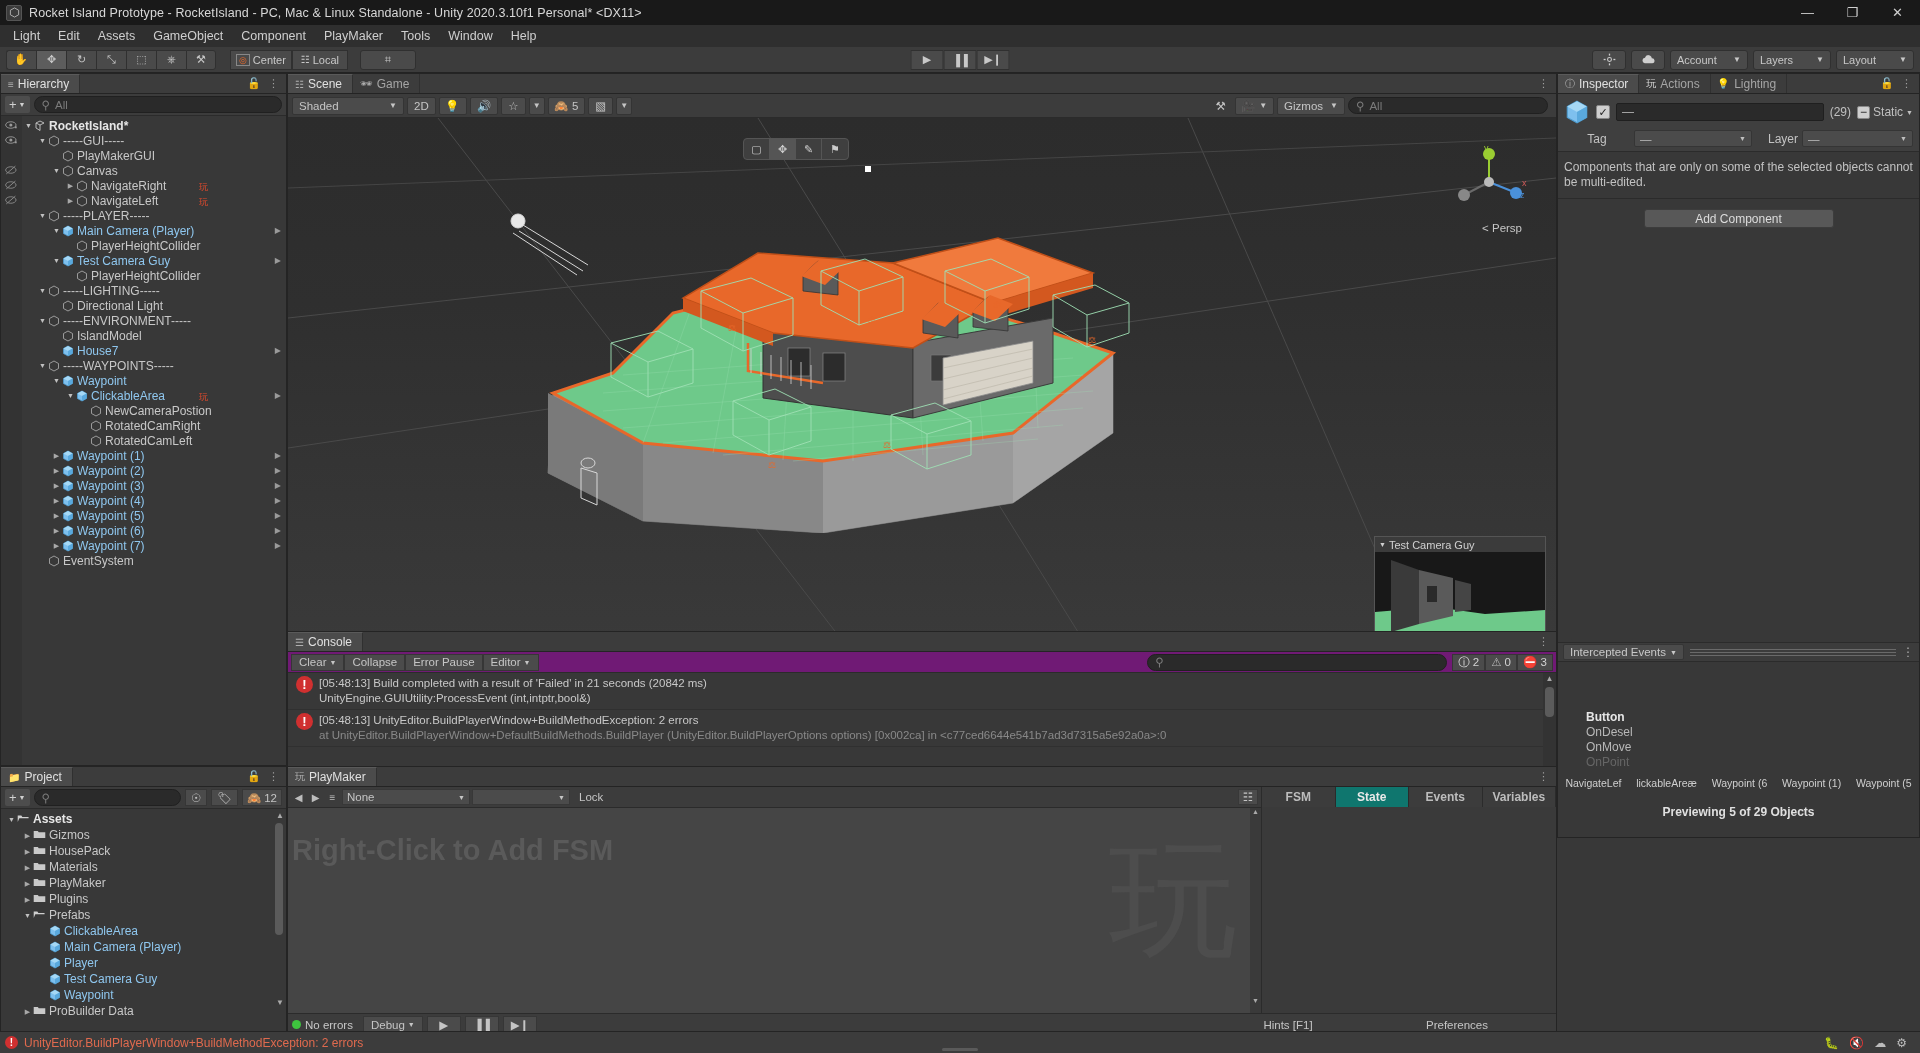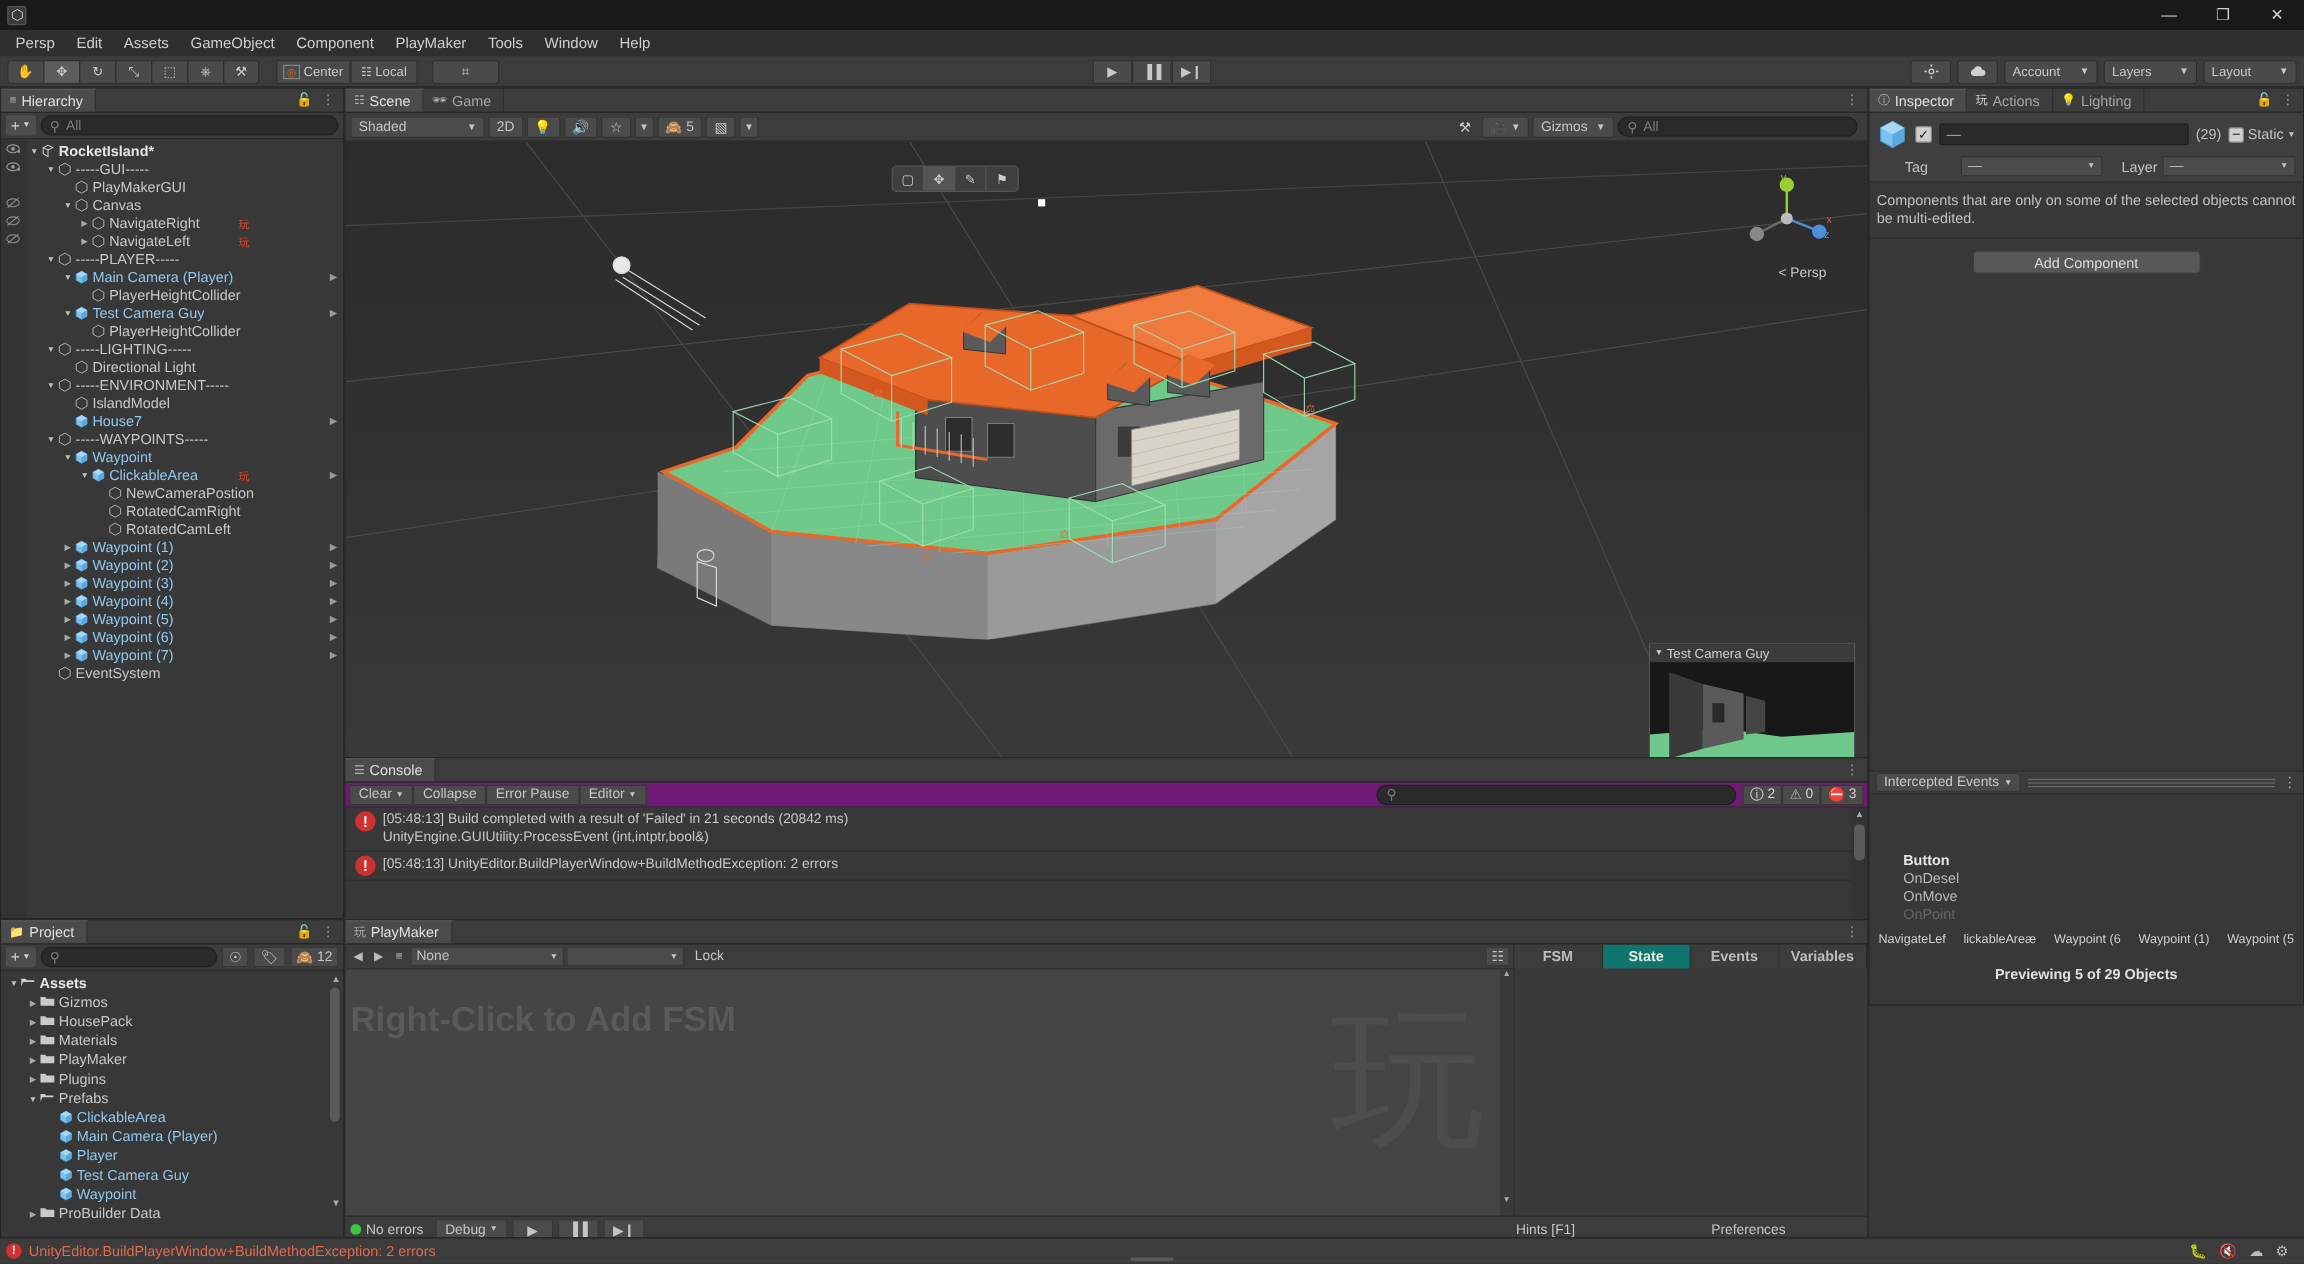--- a/index.html
+++ b/index.html
@@ -281,6 +281,7 @@
           <path d="M12 2 L21 7 L21 17 L12 22 L3 17 L3 7 Z" fill="none" stroke="#ccc" stroke-width="1.7"></path>
         </svg>
     </div>
+    <span class="tb-title">Rocket Island Prototype - RocketIsland - PC, Mac &amp; Linux Standalone - Unity 2020.3.10f1 Personal* &lt;DX11&gt;</span>
     <div class="tb-buttons">
       <div class="tb-btn">—</div>
       <div class="tb-btn">❐</div>

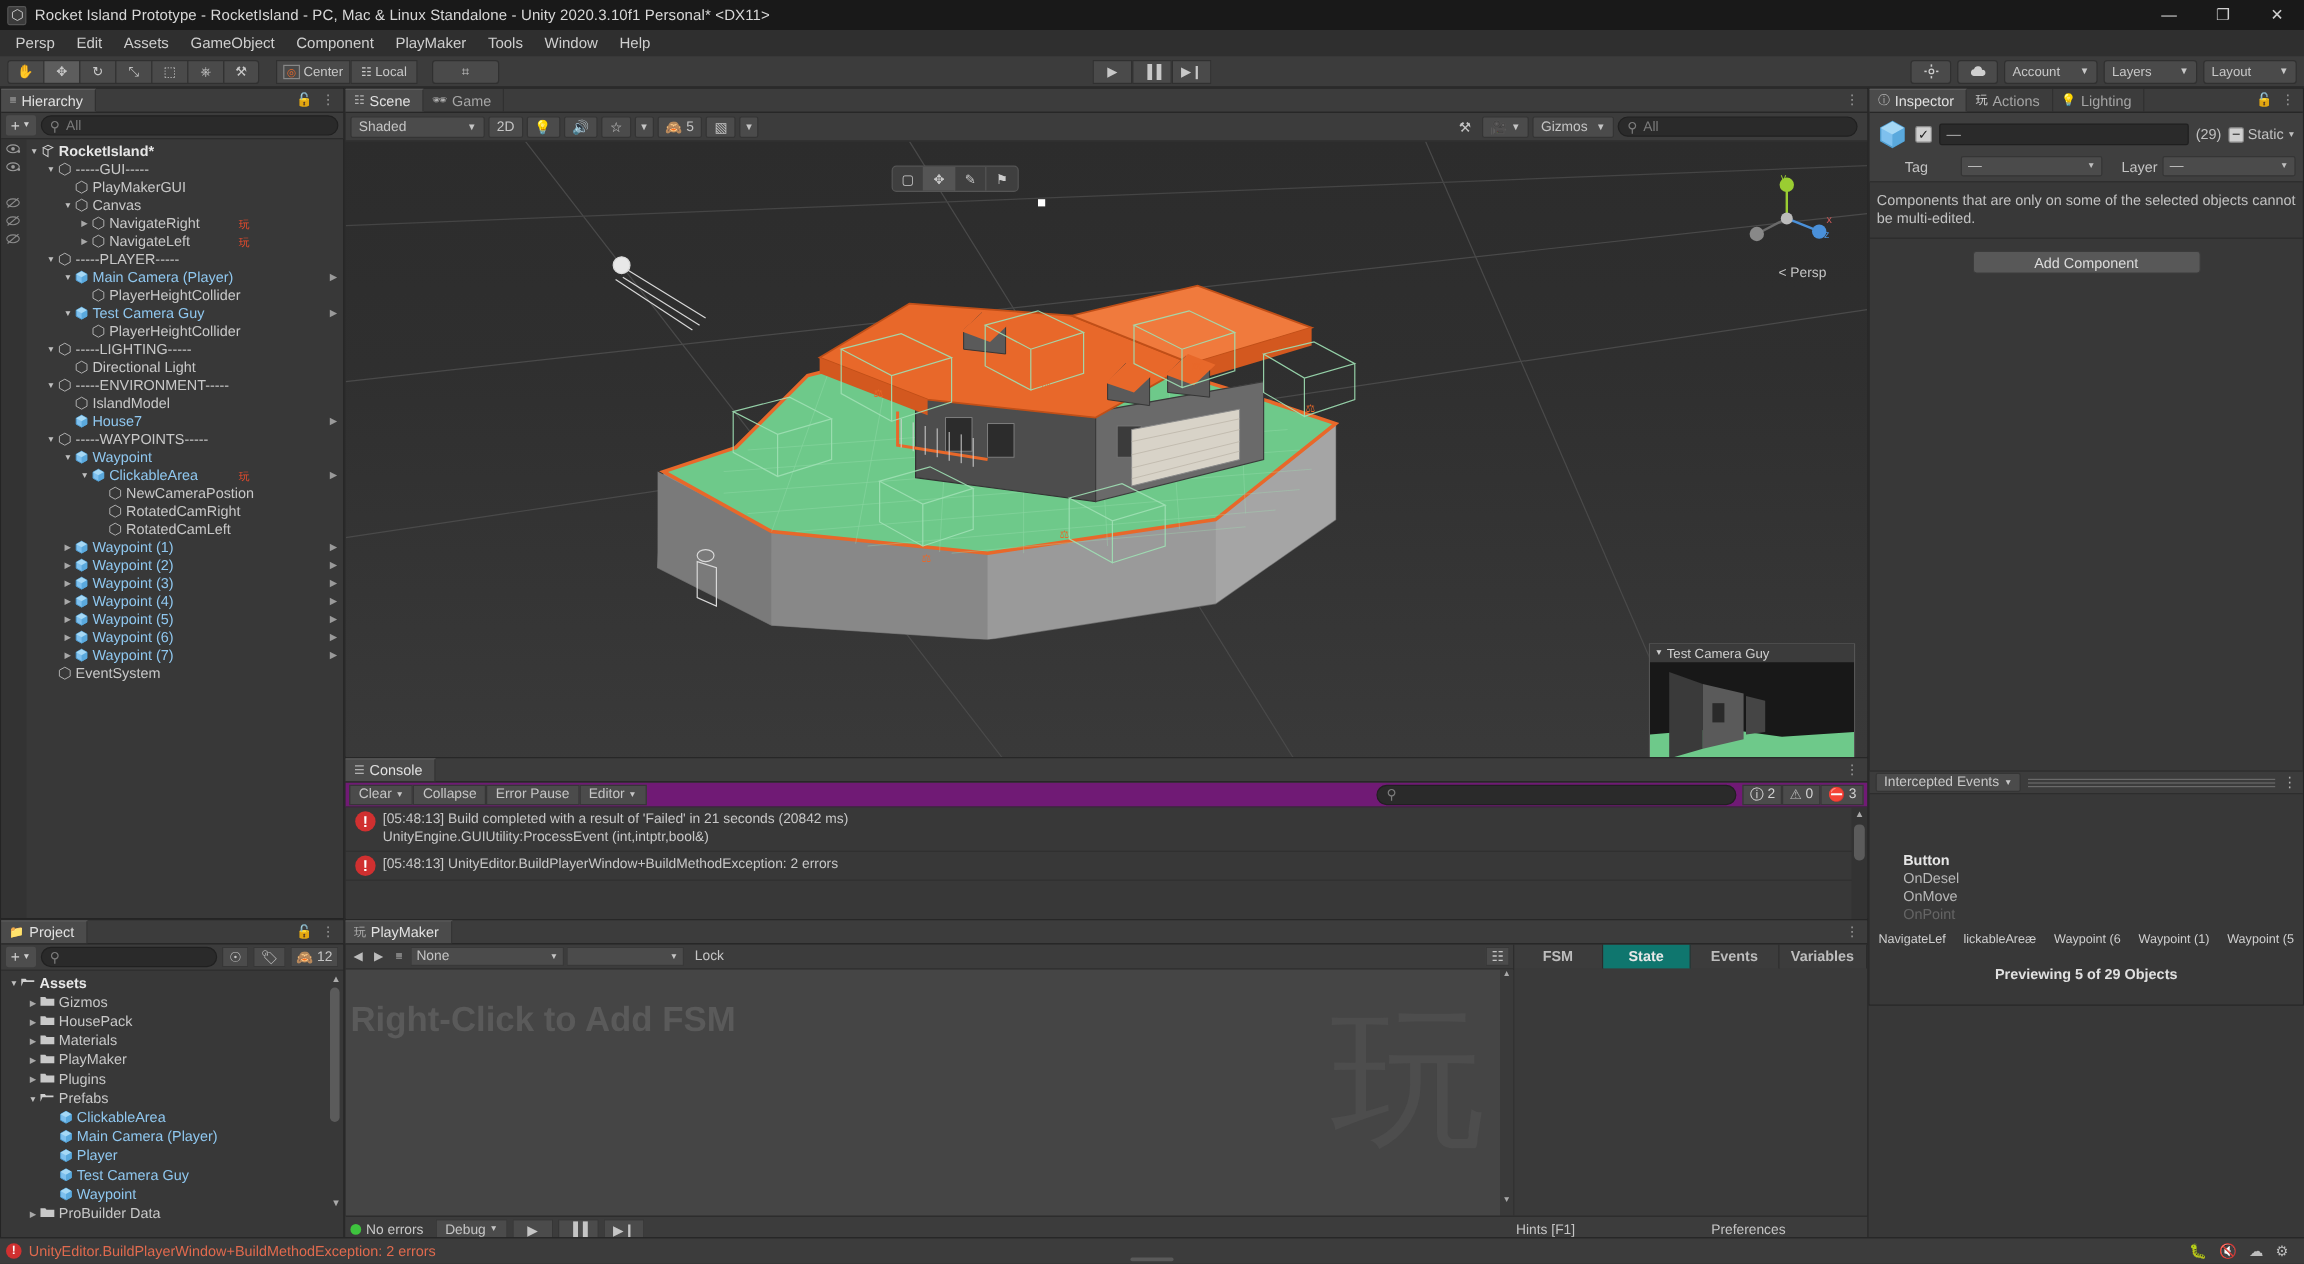--- a/index.html
+++ b/index.html
@@ -290,7 +290,7 @@
   </div>
 
   <div class="menubar">
-    <div class="mi">Persp</div>
+    <div class="mi">Light</div>
     <div class="mi">Edit</div>
     <div class="mi">Assets</div>
     <div class="mi">GameObject</div>

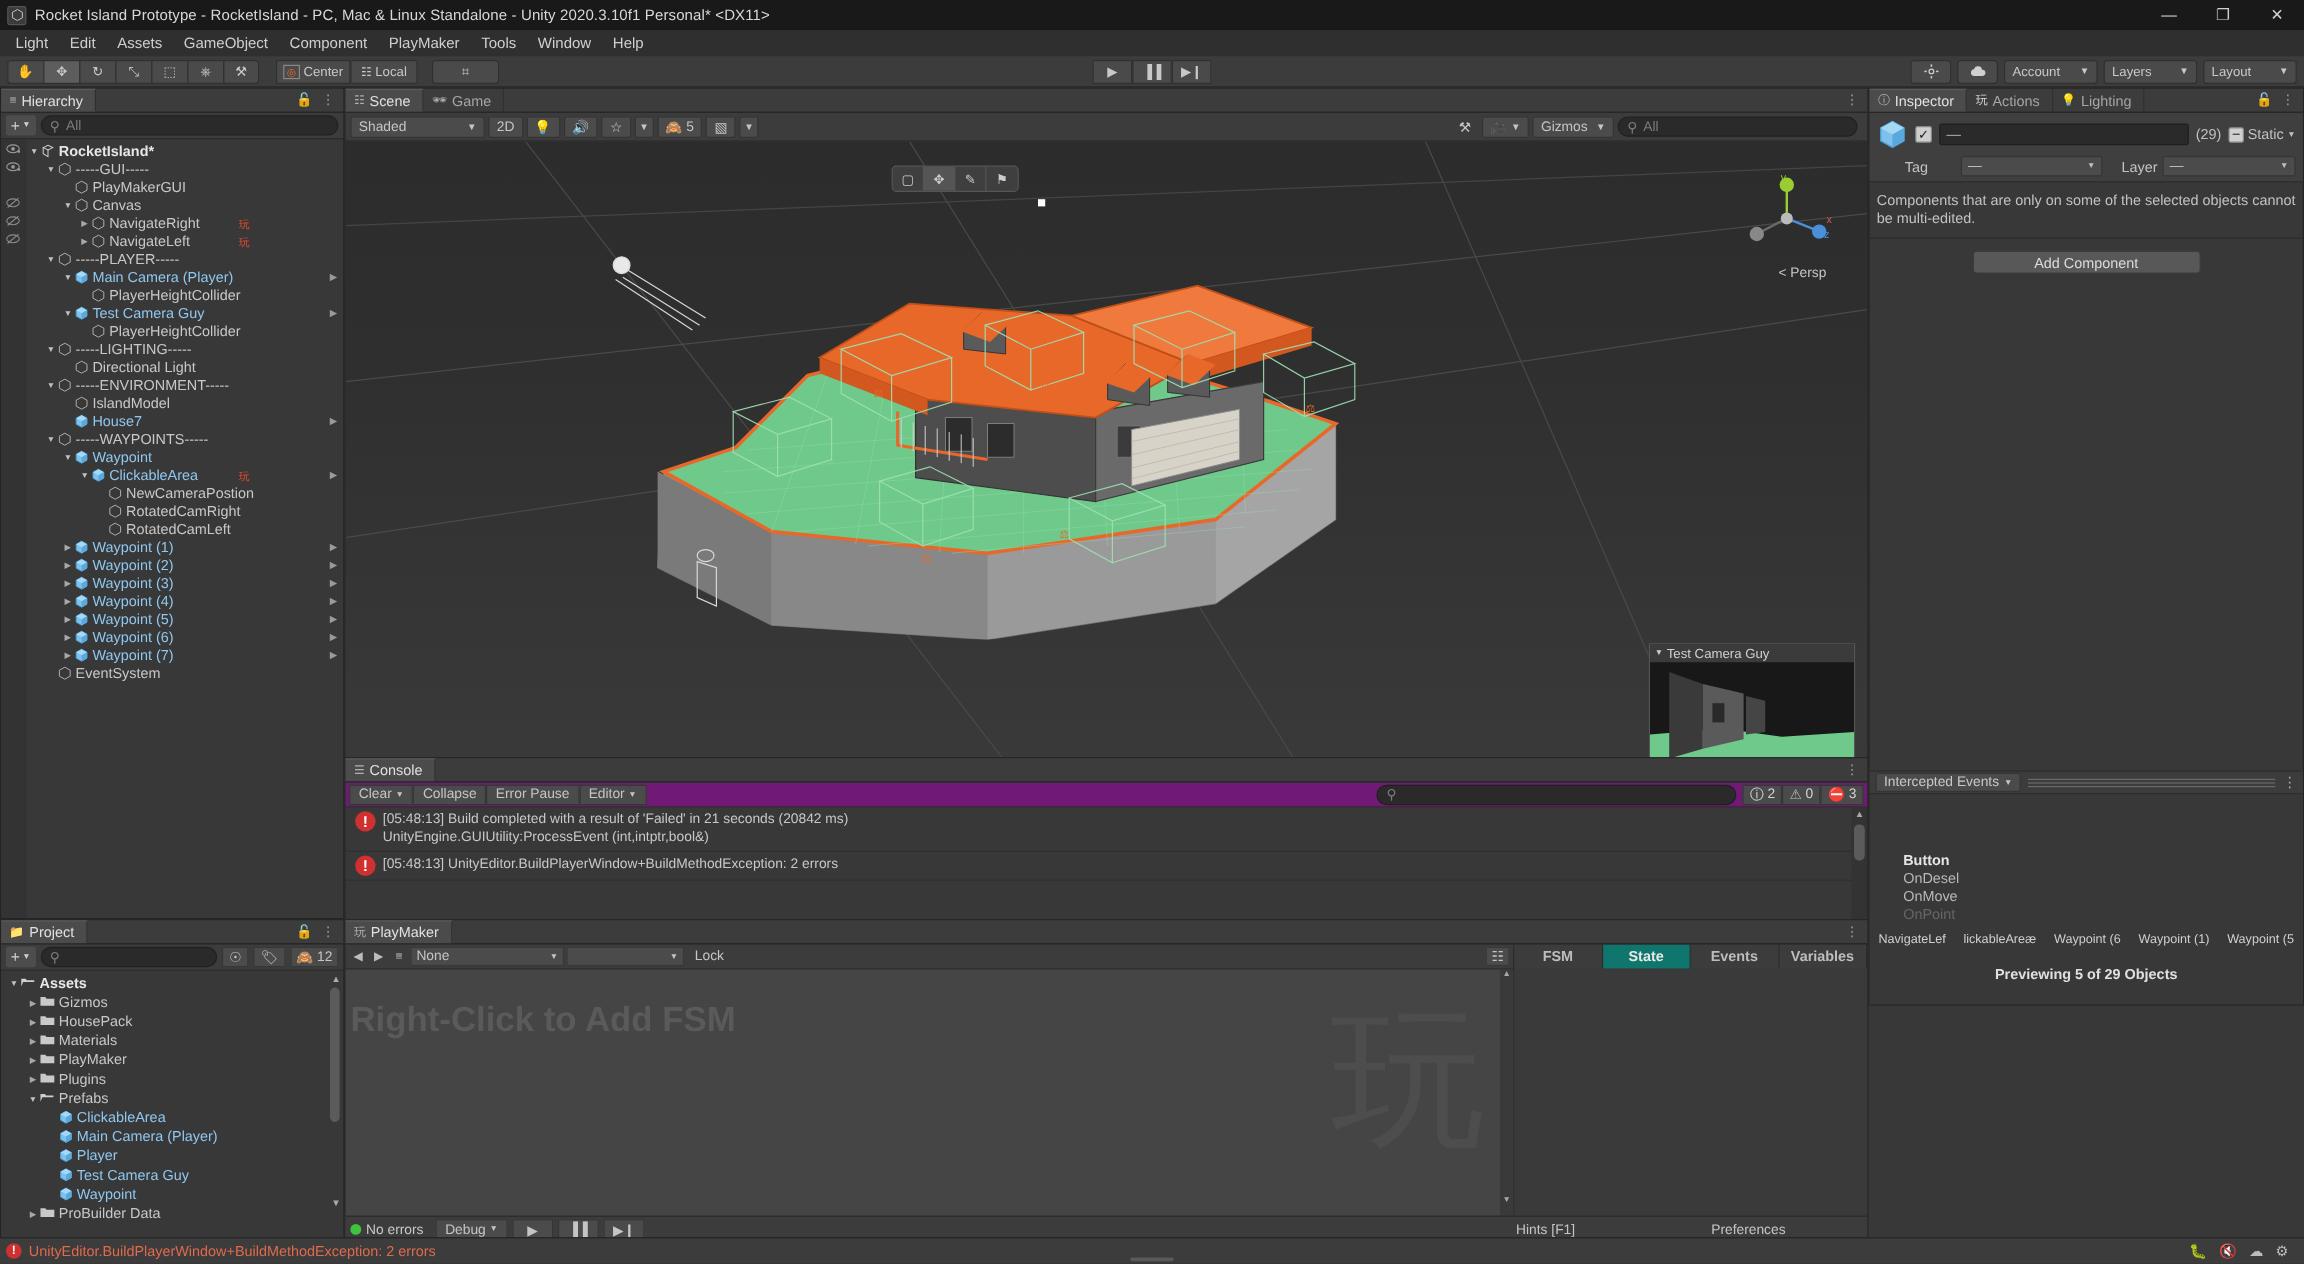--- a/index.html
+++ b/index.html
@@ -970,6 +970,7 @@
         <div class="ico">!</div>
         <div>
           <div class="txt">[05:48:13] UnityEditor.BuildPlayerWindow+BuildMethodException: 2 errors</div>
+          <div class="txt" style="opacity:.55;">at UnityEditor.BuildPlayerWindow+DefaultBuildMethods.BuildPlayer (UnityEditor.BuildPlayerOptions options) [0x002ca] in &lt;c77ced6644e541b7ad3d7315a5e92a0a&gt;:0</div>
         </div>
       </div>
       <div class="console-scroll">

